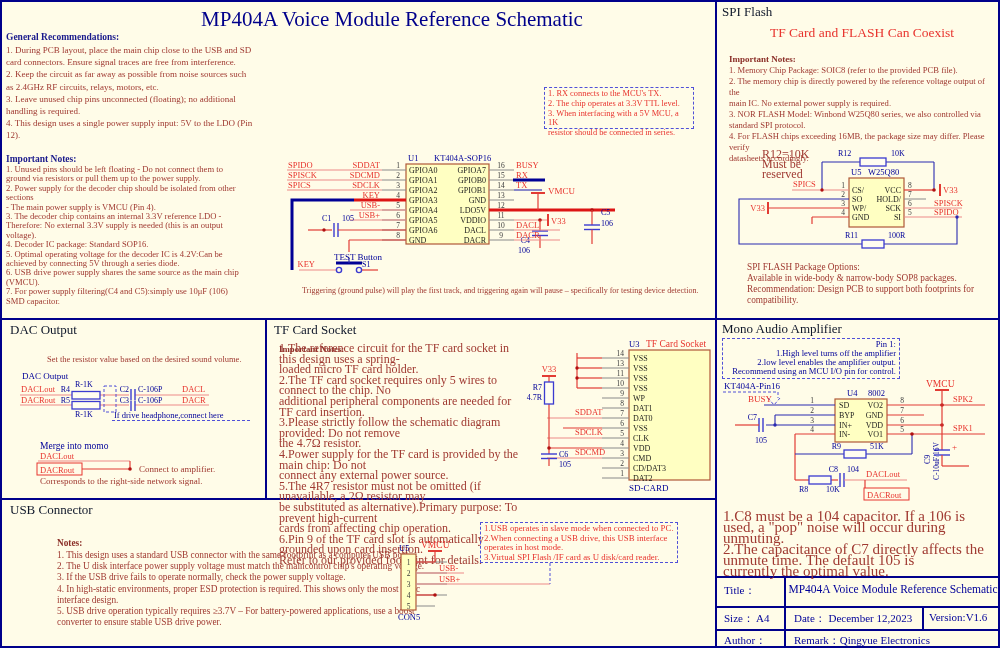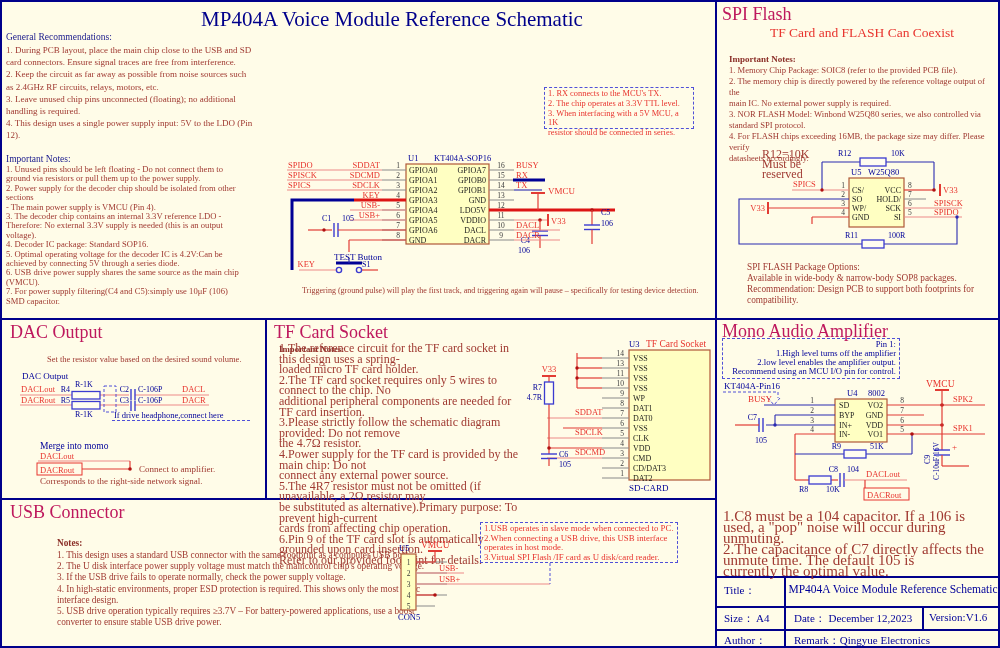--- a/index.html
+++ b/index.html
@@ -10,7 +10,7 @@
   .vline{width:2px;} .hline{height:2px;}
   .pagetitle{position:absolute;top:5px;left:60px;width:660px;text-align:center;
              font-size:21px;color:#00008b;}
-  .sechdr{position:absolute;font-size:18px;color:#be185d;}
+  .sechdr{position:absolute;font-size:13px;color:#0f172a;}
   .redsub{position:absolute;color:#e8342e;text-align:center;}
   .tb{position:absolute;color:#a03a32;white-space:pre-line;}
   .tbh{position:absolute;font-weight:normal;color:#1a1a8c;}

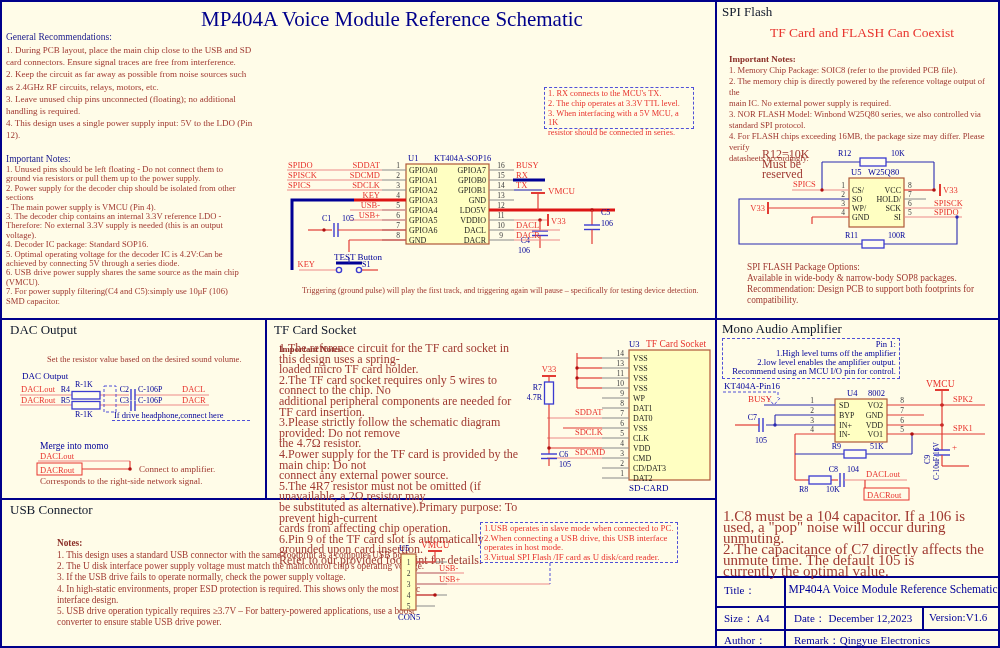--- a/index.html
+++ b/index.html
@@ -13,7 +13,7 @@
   .sechdr{position:absolute;font-size:13px;color:#0f172a;}
   .redsub{position:absolute;color:#e8342e;text-align:center;}
   .tb{position:absolute;color:#a03a32;white-space:pre-line;}
-  .tbh{position:absolute;font-weight:normal;color:#1a1a8c;}
+  .tbh{position:absolute;font-weight:bold;color:#1a1a8c;}
   .tbh2{position:absolute;font-weight:bold;color:#8b2f28;}
   .notebox{position:absolute;border:1px dashed #5050d8;color:#e8342e;white-space:pre-line;
            padding:1px 3px;box-sizing:border-box;}

